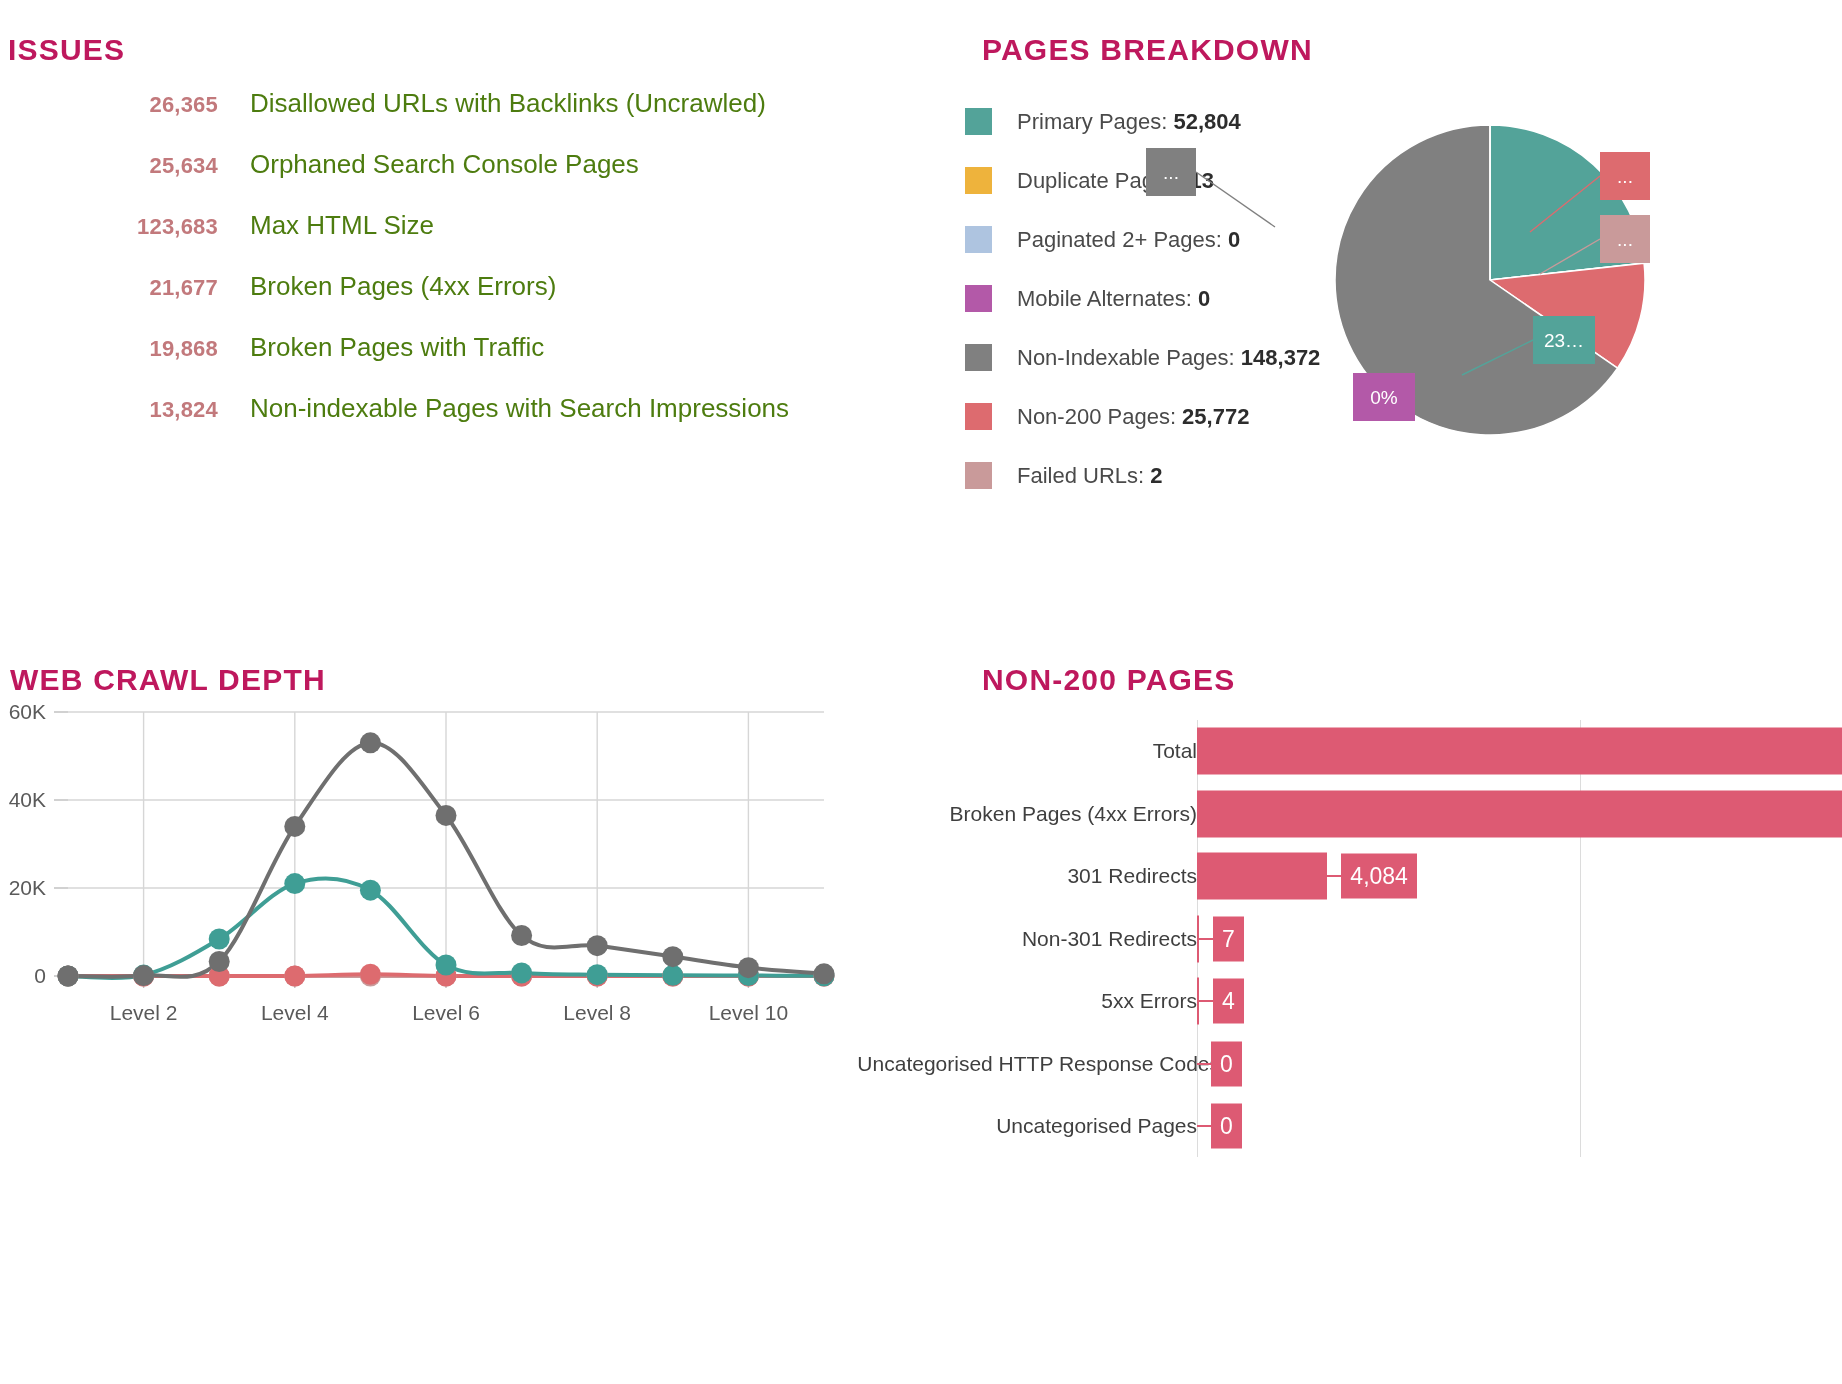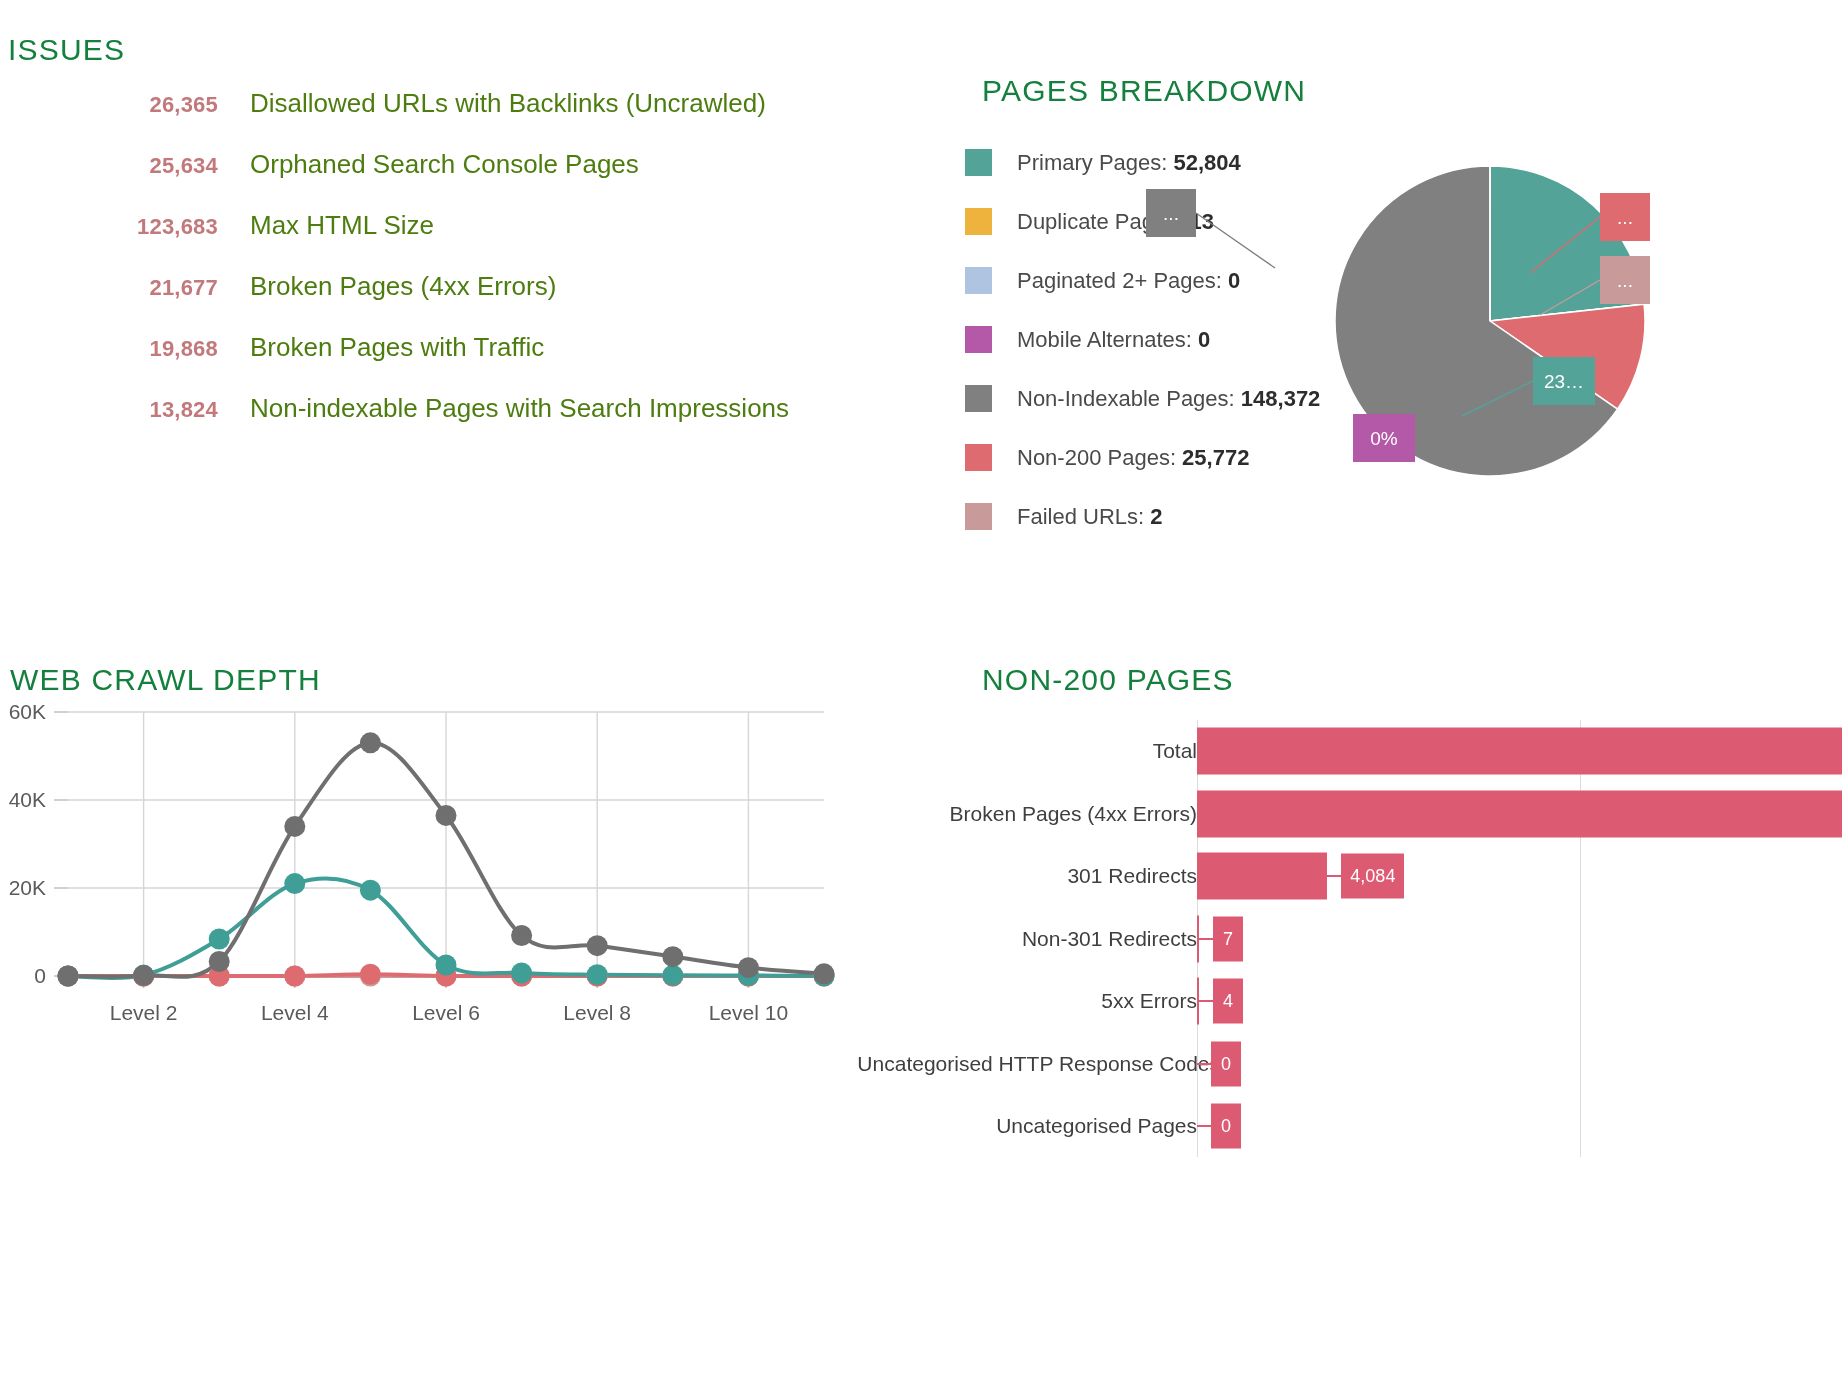--- a/index.html
+++ b/index.html
@@ -15,8 +15,8 @@
   .panel-title{
     font-size:30px;
     letter-spacing:1.2px;
-    font-weight:400;
-    color:#15803d;
+    font-weight:700;
+    color:#be185d;
     white-space:nowrap;
   }
 

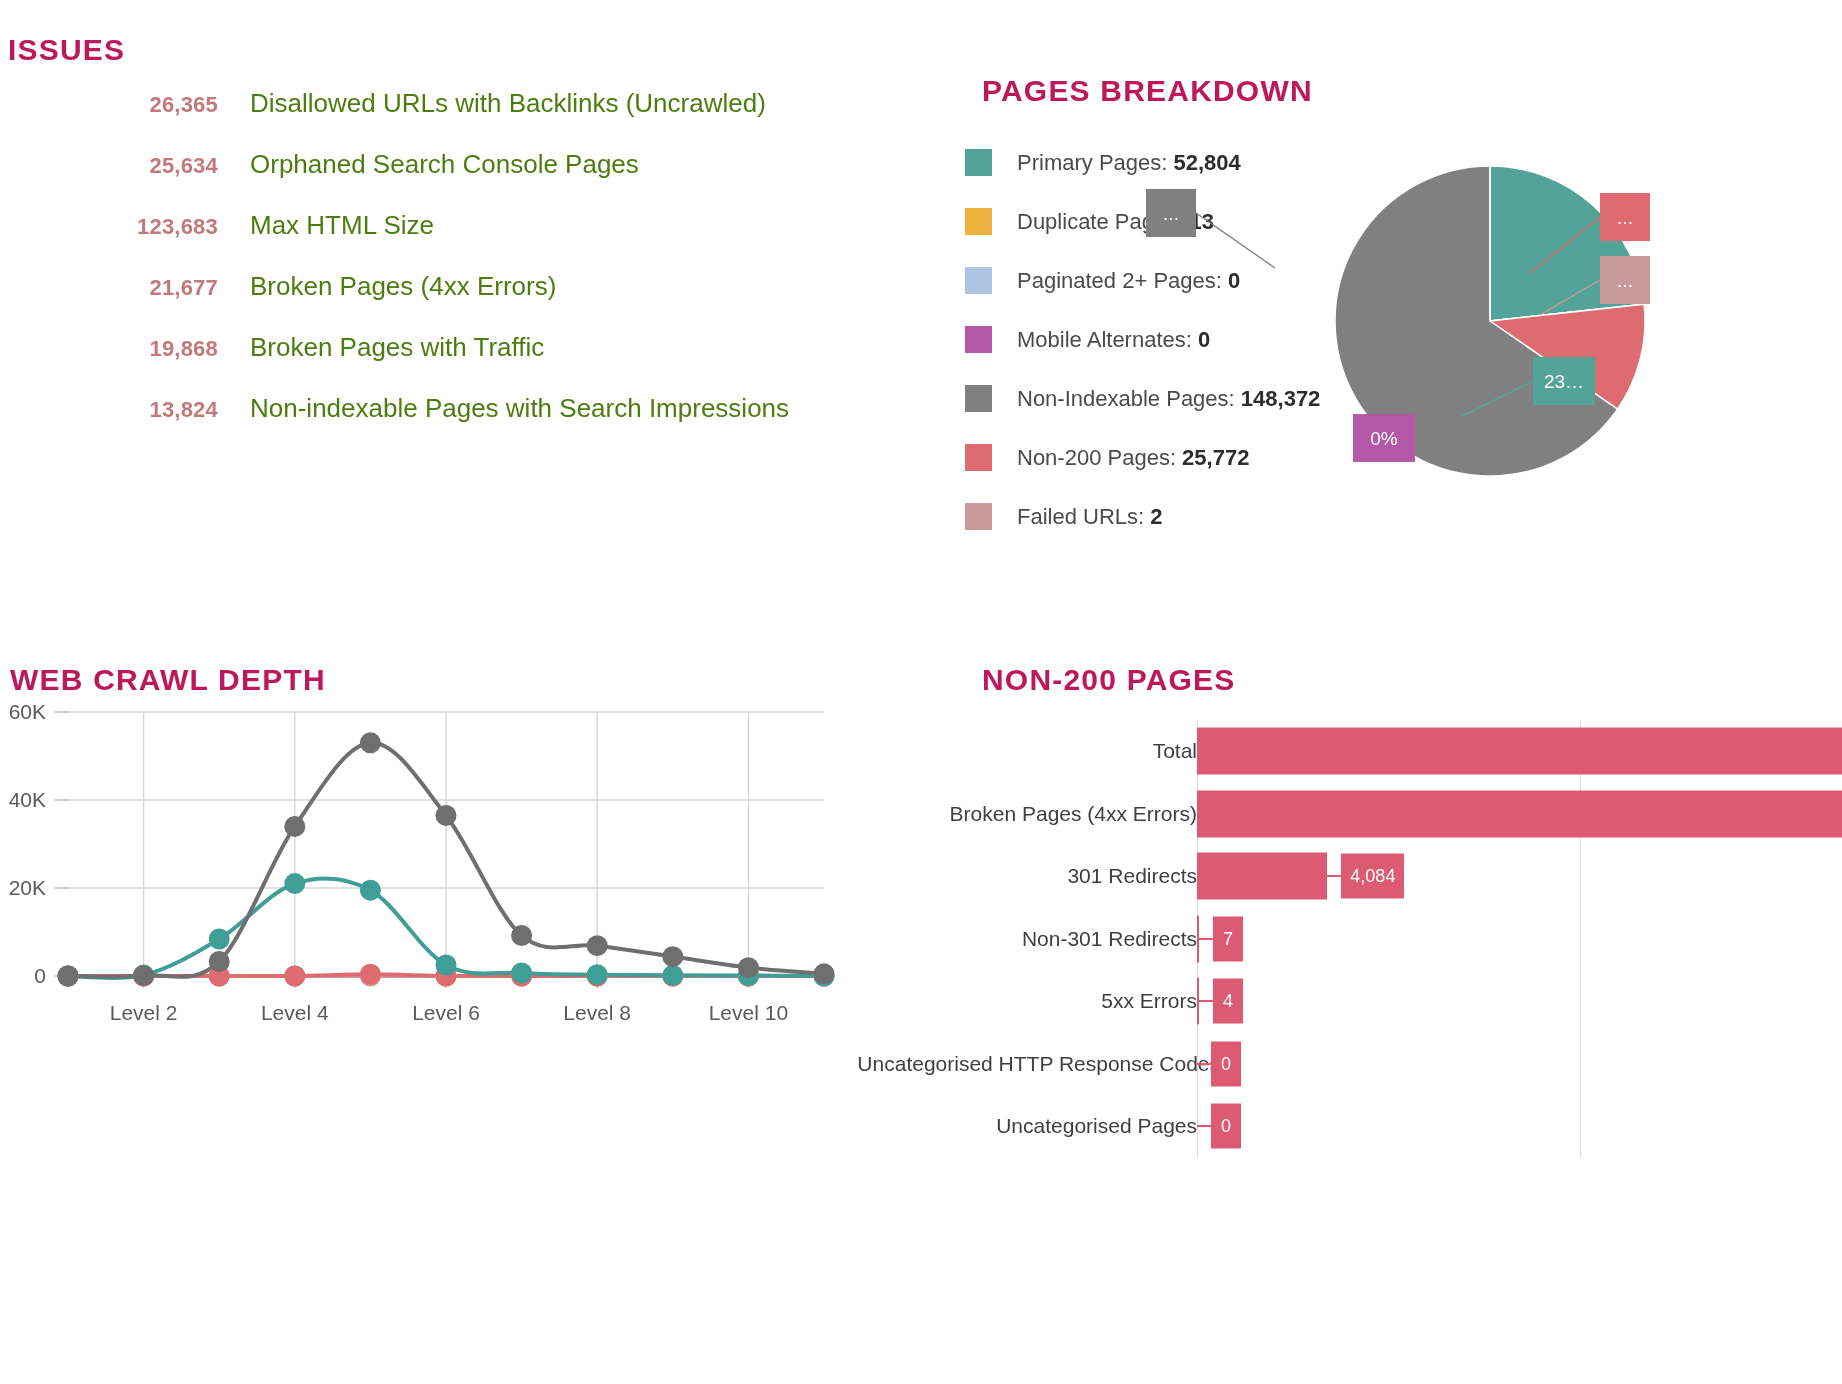--- a/index.html
+++ b/index.html
@@ -35,7 +35,7 @@
   }
 
   
-  #breakdown{left:960px;top:0;width:882px;height:560px;margin-top:41px;}
+  #breakdown{left:960px;top:0;width:882px;height:560px;}
   #breakdown .panel-title{position:absolute;left:22px;top:8px;}
   .bd-legend{position:absolute;left:5px;top:92px;}
   .bd-item{display:flex;align-items:center;height:59px;}

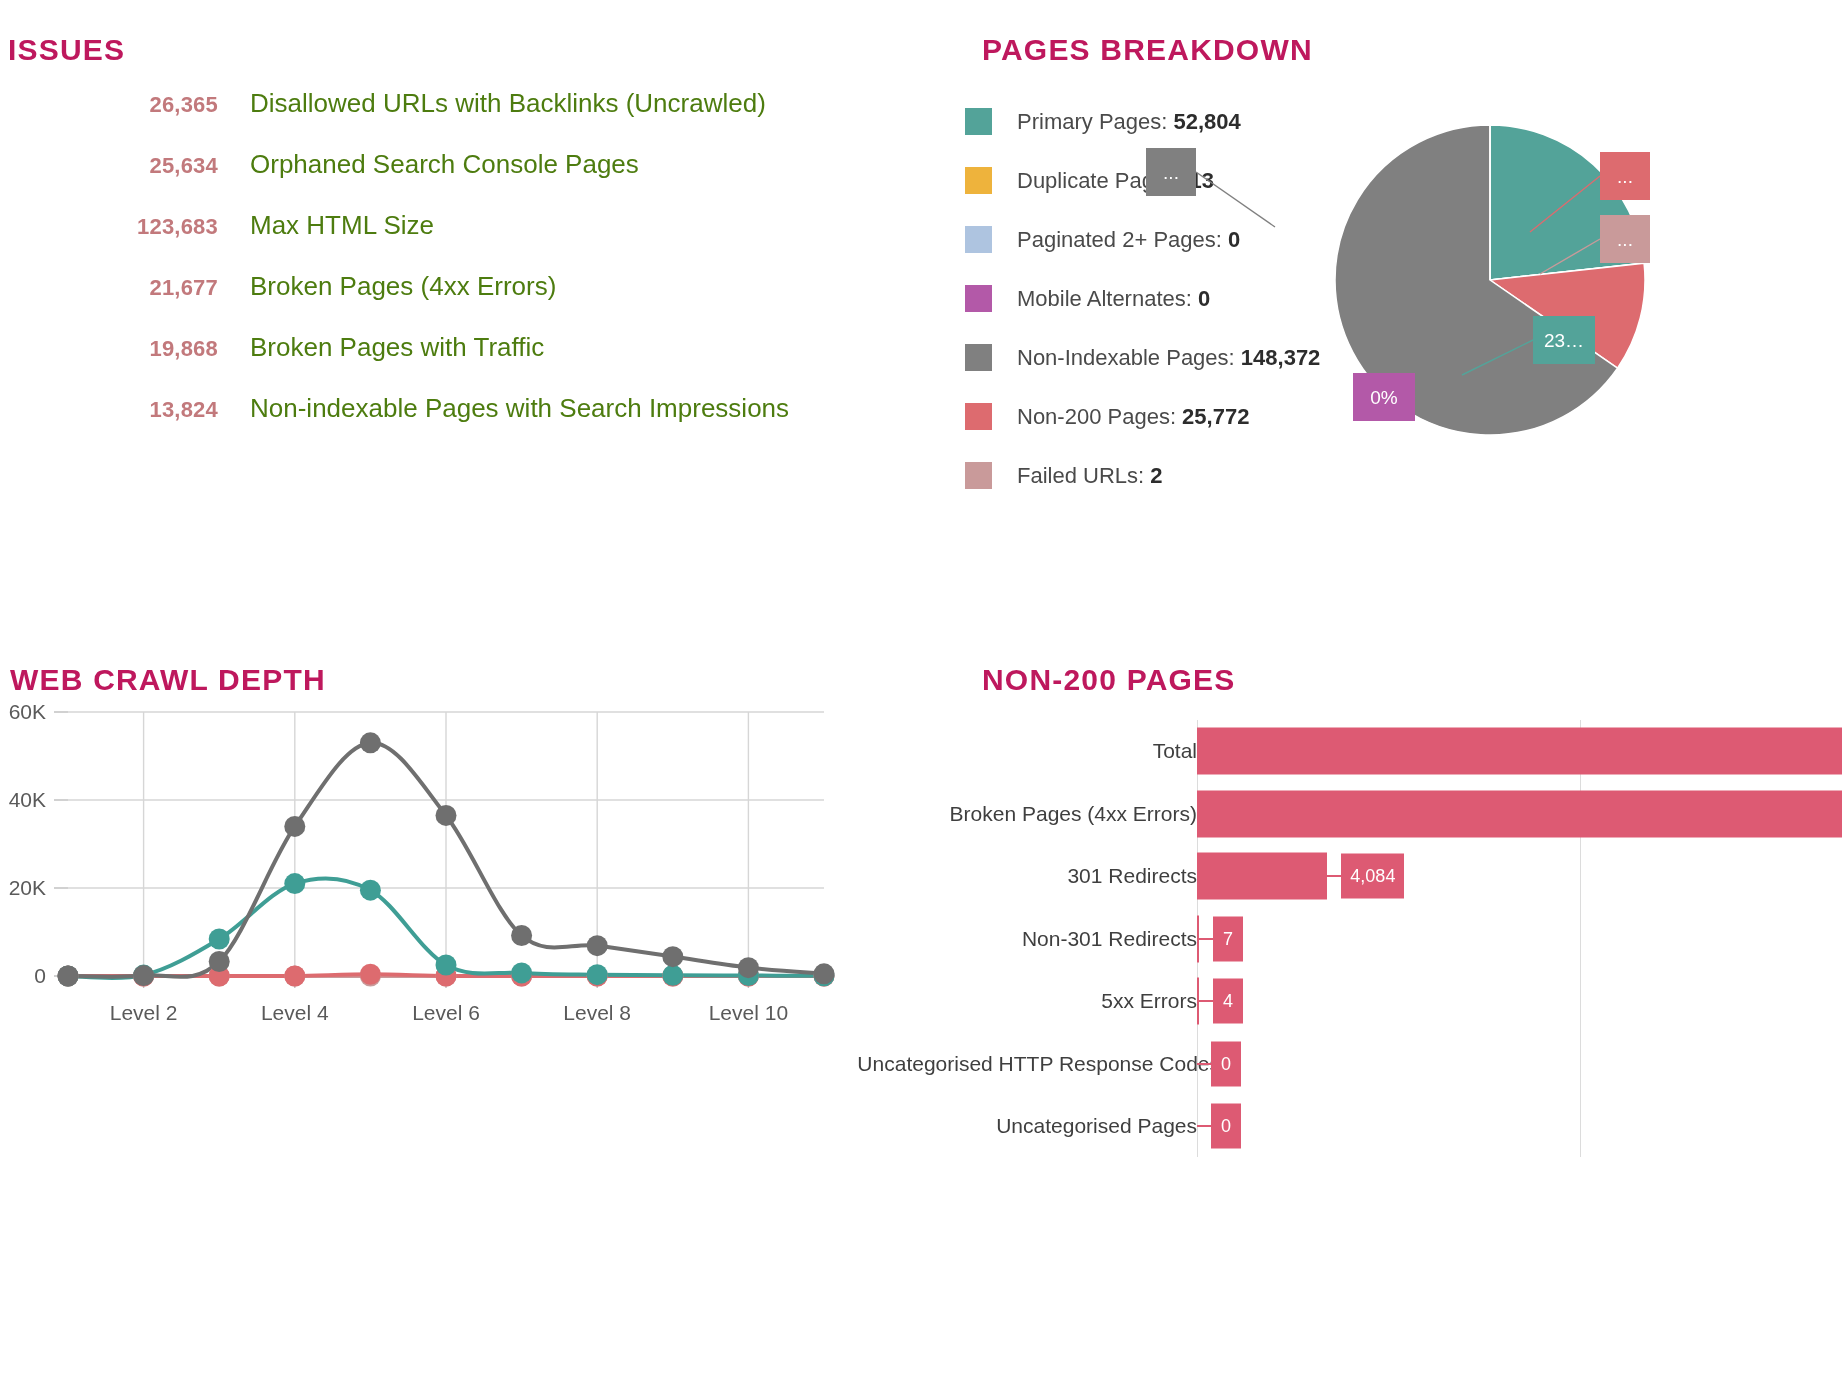--- a/index.html
+++ b/index.html
@@ -72,7 +72,7 @@
   .n2-value{
     position:absolute;top:50%;transform:translateY(-50%);
     height:45px;min-width:30px;background:#dd5a73;color:#fff;
-    font-size:18px;display:flex;align-items:center;justify-content:center;
+    font-size:23px;display:flex;align-items:center;justify-content:center;
     padding:0 9px;box-sizing:border-box;white-space:nowrap;
   }
   .n2-grid{position:absolute;top:0;width:1px;background:#dcdcdc;}

